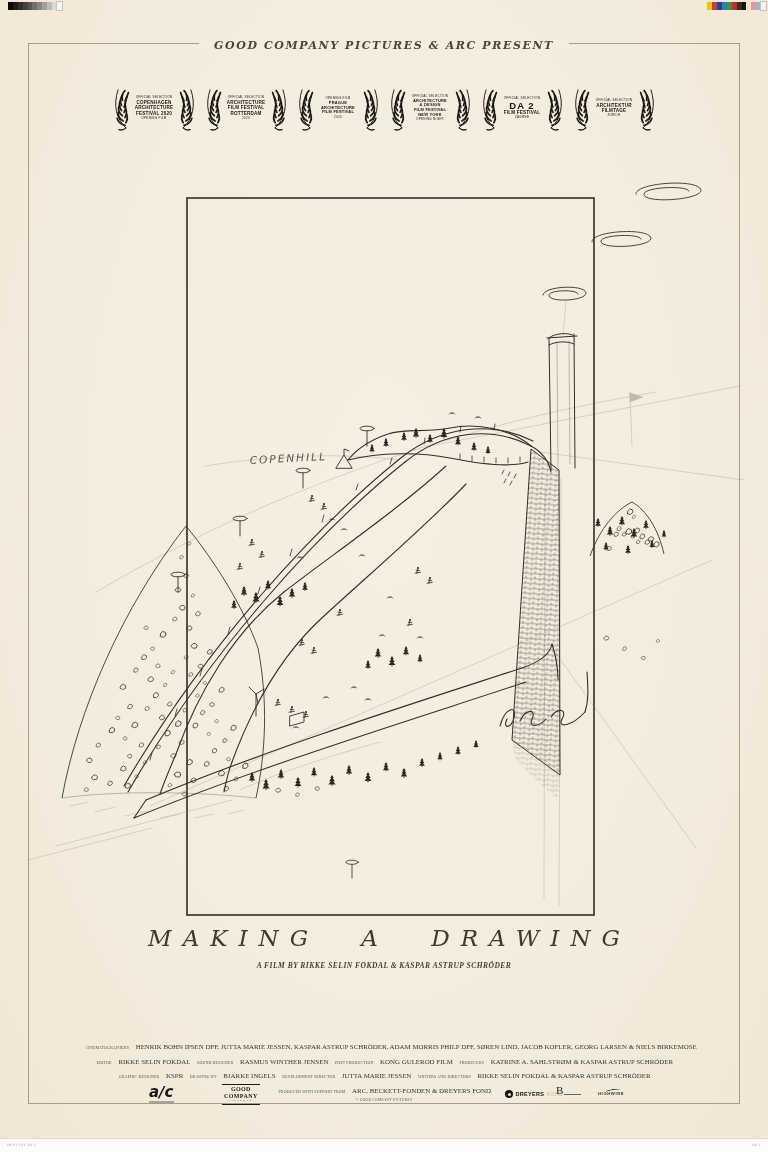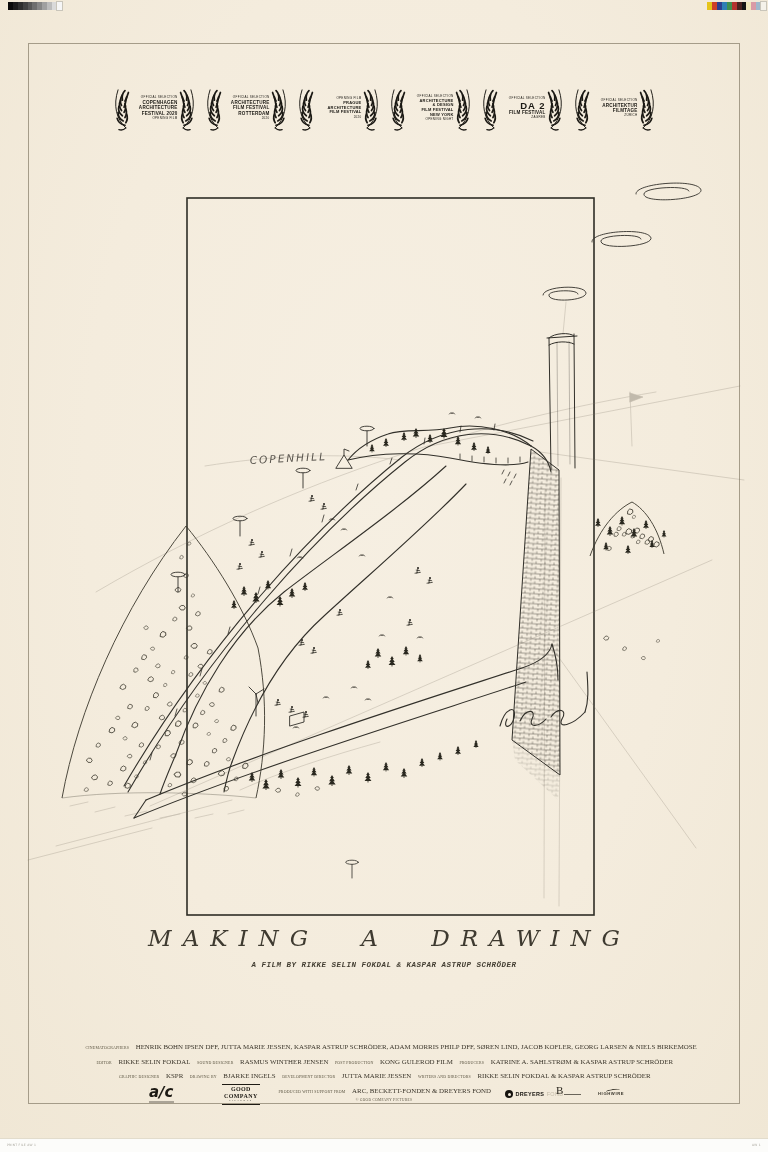--- a/index.html
+++ b/index.html
@@ -166,6 +166,9 @@
 
   <div class="frame"></div>
 
+  <div class="presents">
+    <span>GOOD COMPANY PICTURES &amp; ARC PRESENT</span>
+  </div>
 
   <div class="laurels-row">
     <div class="laurel">

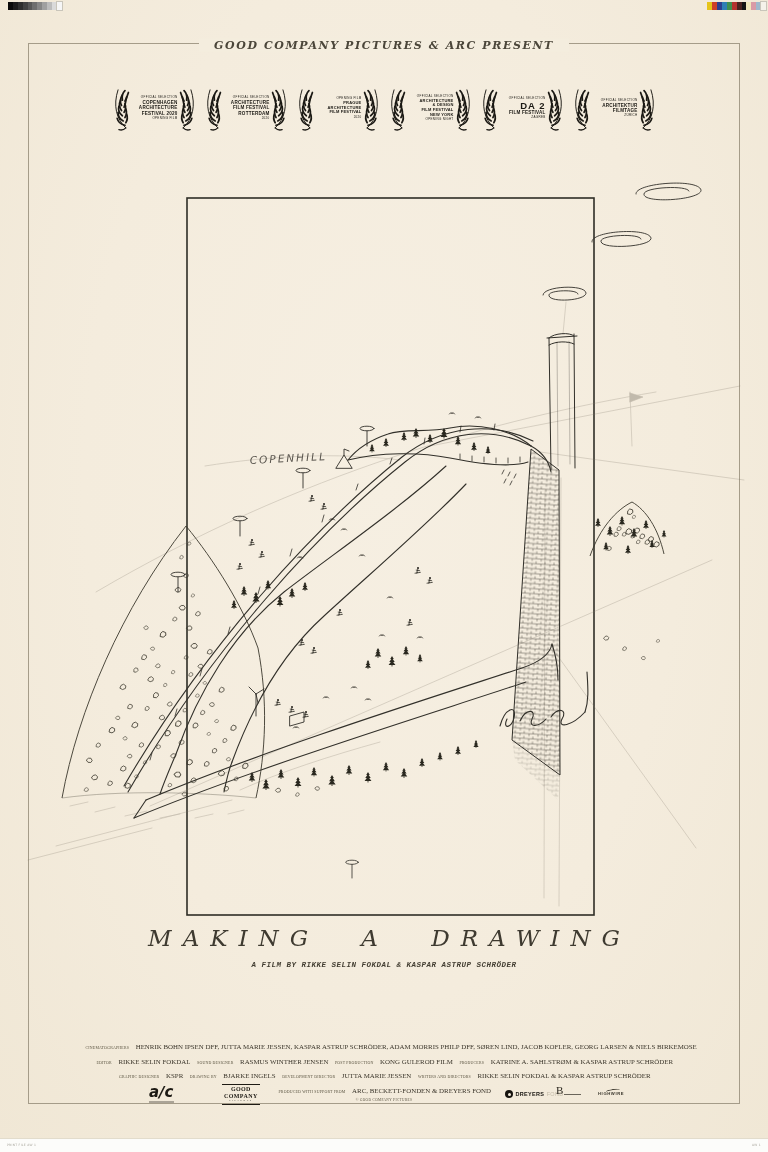--- a/index.html
+++ b/index.html
@@ -27,7 +27,7 @@
     justify-content:center;color:#1b1914}
   .branch{width:19px;height:52px;flex:0 0 auto}
   .branch.right{transform:scaleX(-1)}
-  .laurel-text{width:47px;text-align:right;line-height:1.18;
+  .laurel-text{width:47px;text-align:center;line-height:1.18;
     font-family:"Liberation Sans",sans-serif}
   .ll{white-space:nowrap}
   .ll.xs{font-size:3px;letter-spacing:.3px;margin:.5px 0}

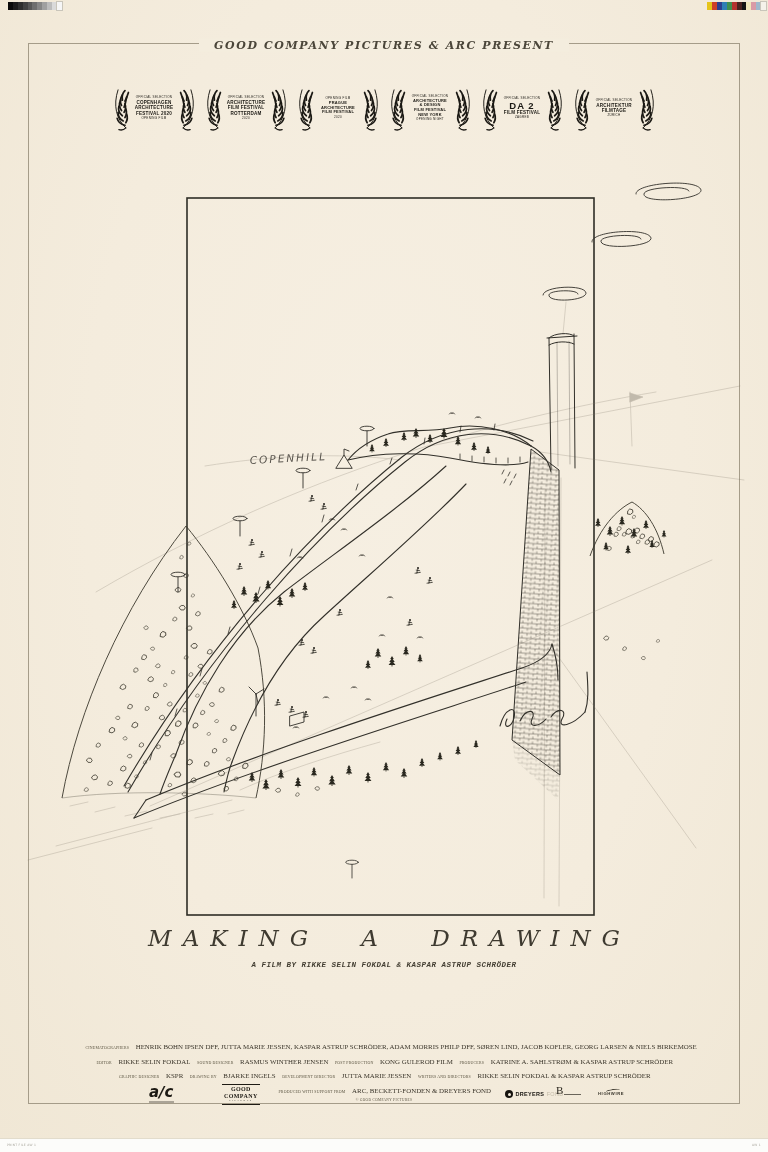--- a/index.html
+++ b/index.html
@@ -42,7 +42,7 @@
     font-size:23px;letter-spacing:11px;word-spacing:24px;padding-left:11px;
     color:#3e3a30;white-space:nowrap}
   .byline{position:absolute;top:961px;left:0;width:768px;text-align:center;
-    font-family:Liberation Mono, monospace;font-style:italic;font-weight:bold;
+    font-family:Liberation Serif, serif;font-style:italic;font-weight:bold;
     font-size:7.5px;letter-spacing:.5px;color:#443f33}
   
   .credits{position:absolute;top:1039px;left:84px;width:600px;text-align:center;

